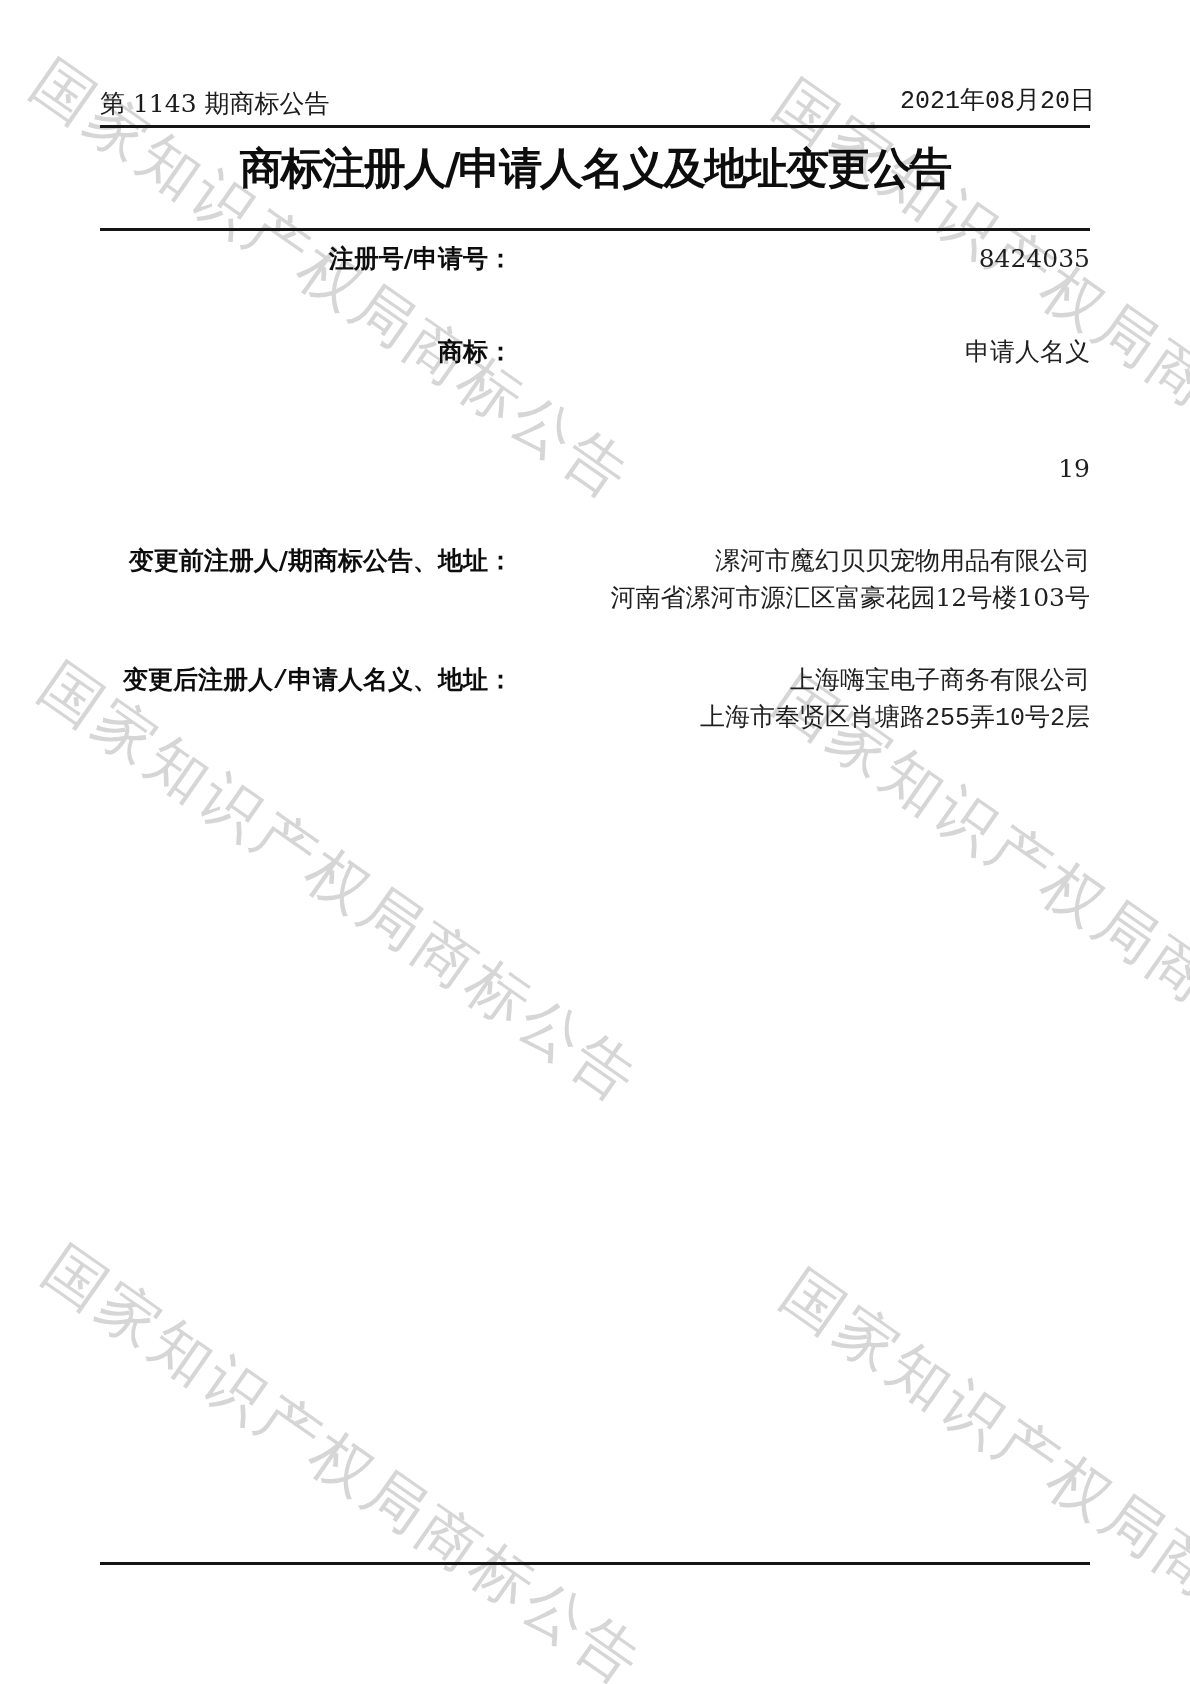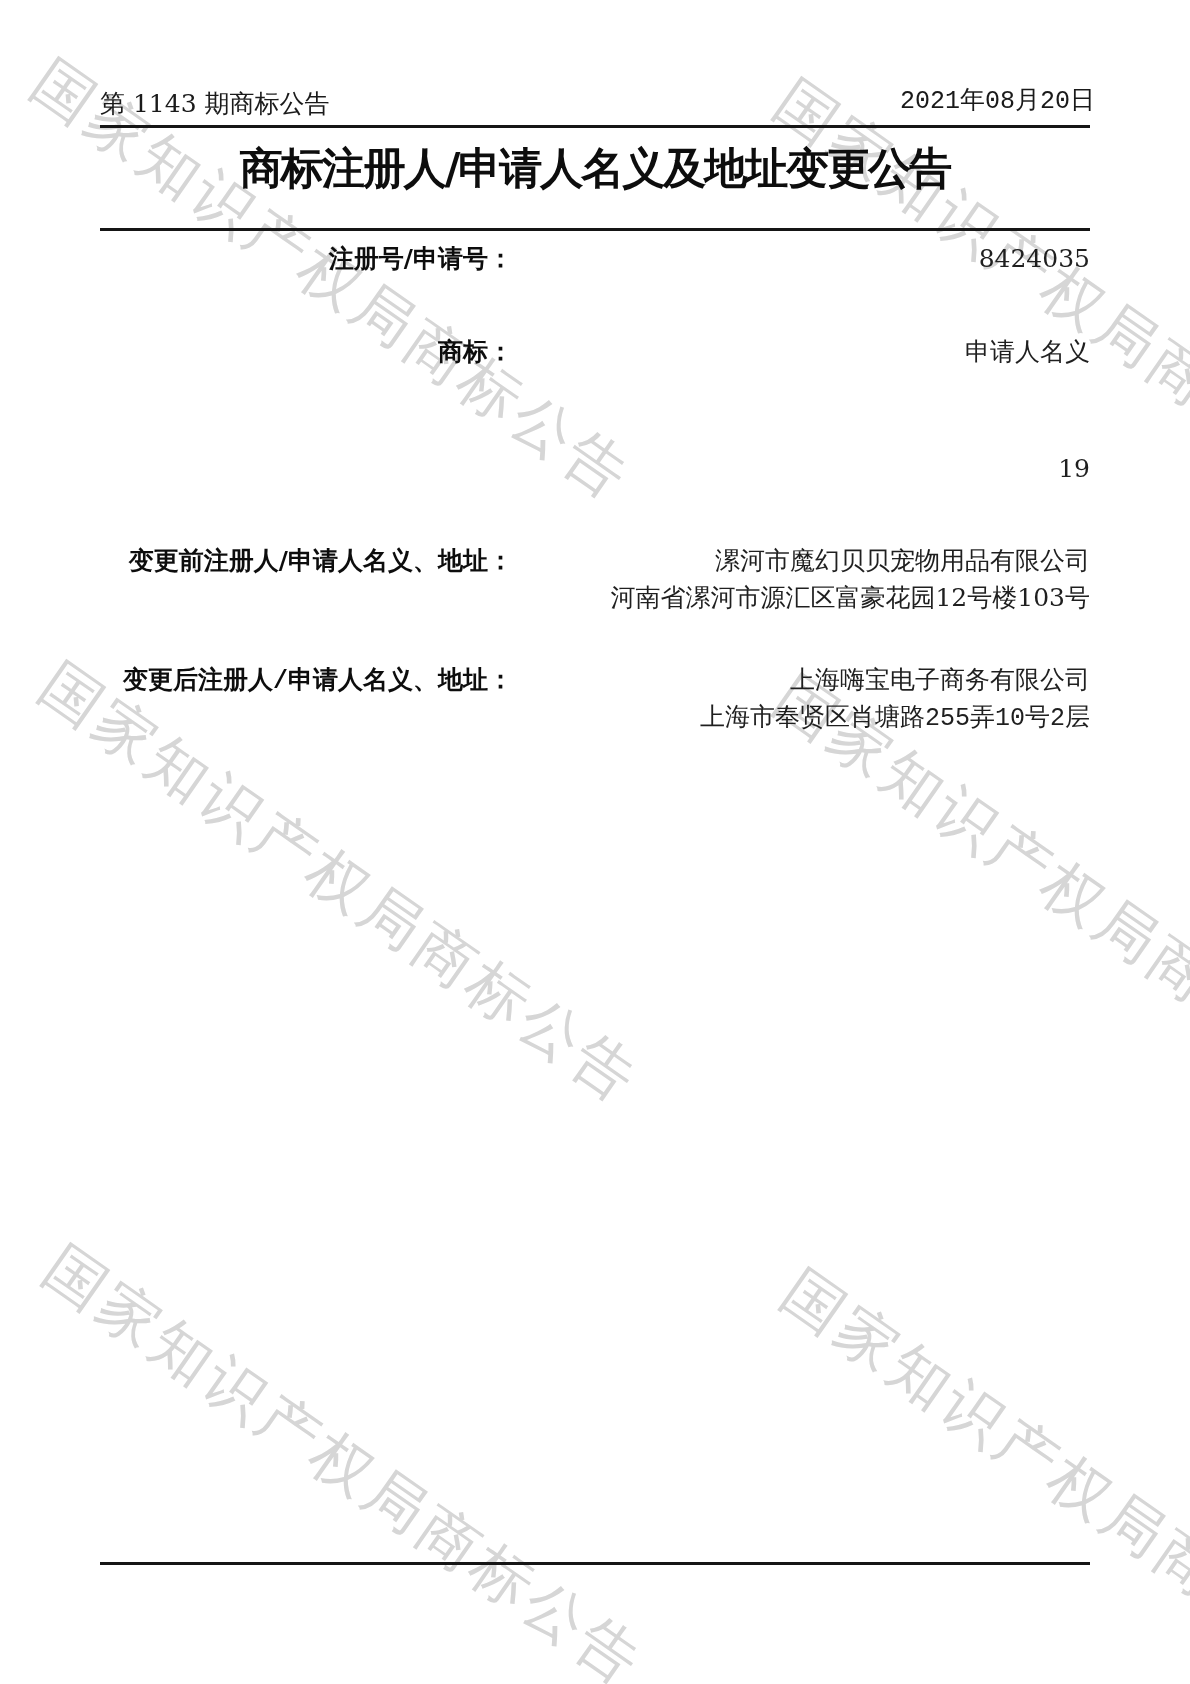--- a/index.html
+++ b/index.html
@@ -151,7 +151,7 @@
 </div>
 
 <div class="field-row row-before">
-  <div class="field-label">变更前注册人/申请人名义、地址：</div>
+  <div class="field-label">变更前注册人/期商标公告、地址：</div>
   <div class="field-value">
     <span class="value-line">漯河市魔幻贝贝宠物用品有限公司</span>
     <span class="value-line">河南省漯河市源汇区富豪花园12号楼103号</span>

